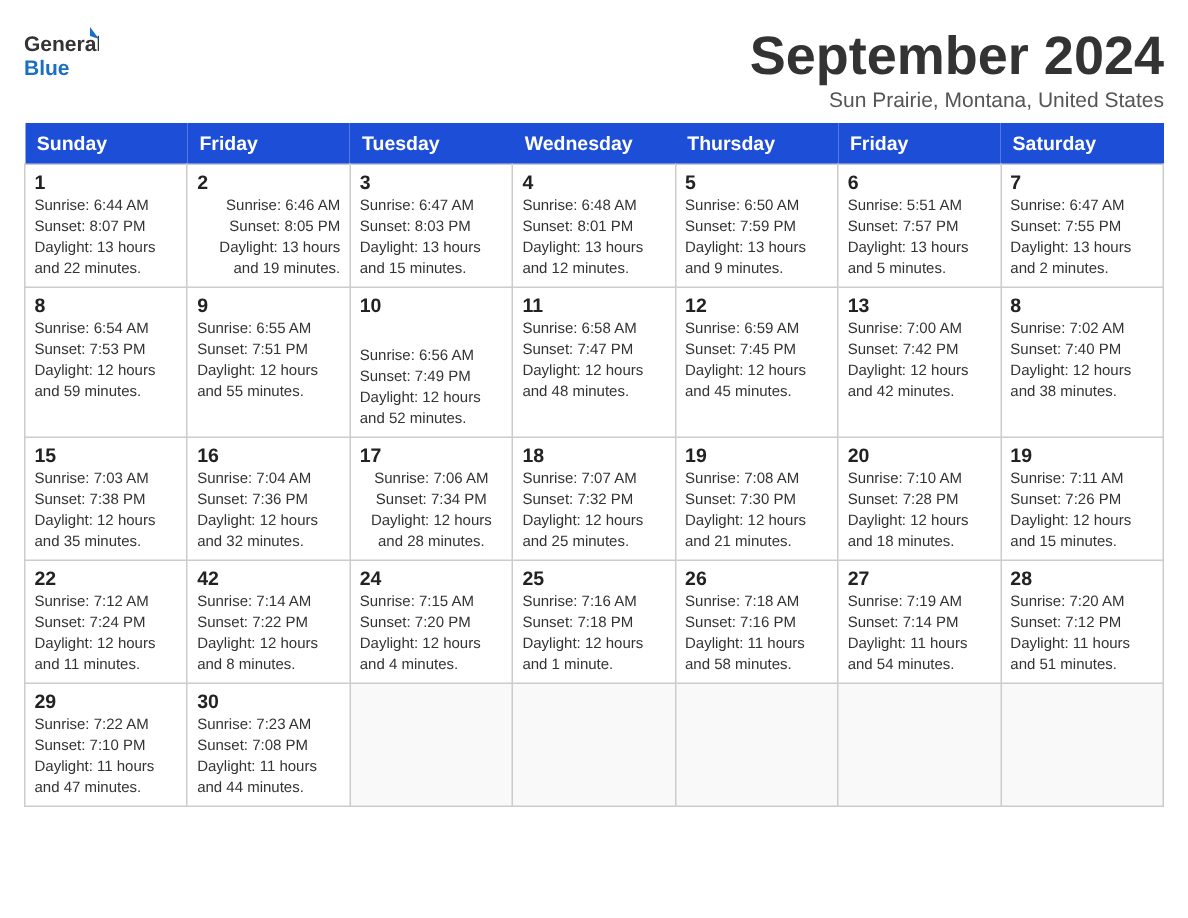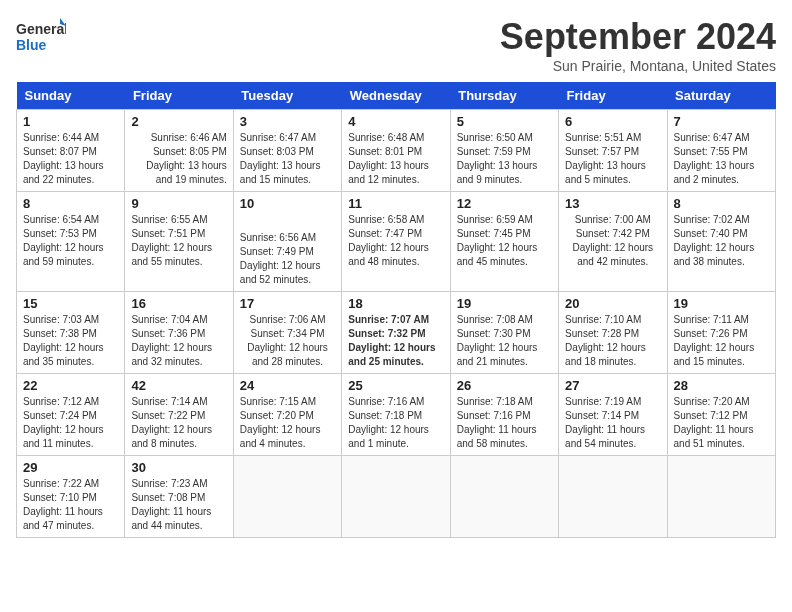--- a/index.html
+++ b/index.html
@@ -191,7 +191,7 @@
         </td>
         <td>
           <span class="day-number">13</span>
-          <div class="day-info" style="white-space: pre-line; text-align: center;">Sunrise: 7:00 AM
+          <div class="day-info" style="white-space: pre-line;">Sunrise: 7:00 AM
 Sunset: 7:42 PM
 Daylight: 12 hours
 and 42 minutes.</div>

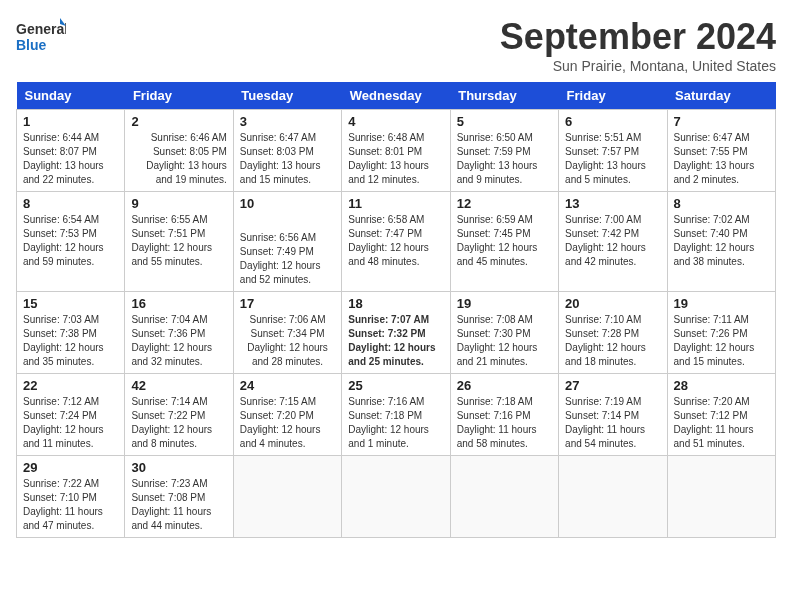--- a/index.html
+++ b/index.html
@@ -228,7 +228,7 @@
         </td>
         <td>
           <span class="day-number">18</span>
-          <div class="day-info" style="white-space: pre-line; font-weight: bold;">Sunrise: 7:07 AM
+          <div class="day-info" style="white-space: pre-line;">Sunrise: 7:07 AM
 Sunset: 7:32 PM
 Daylight: 12 hours
 and 25 minutes.</div>

